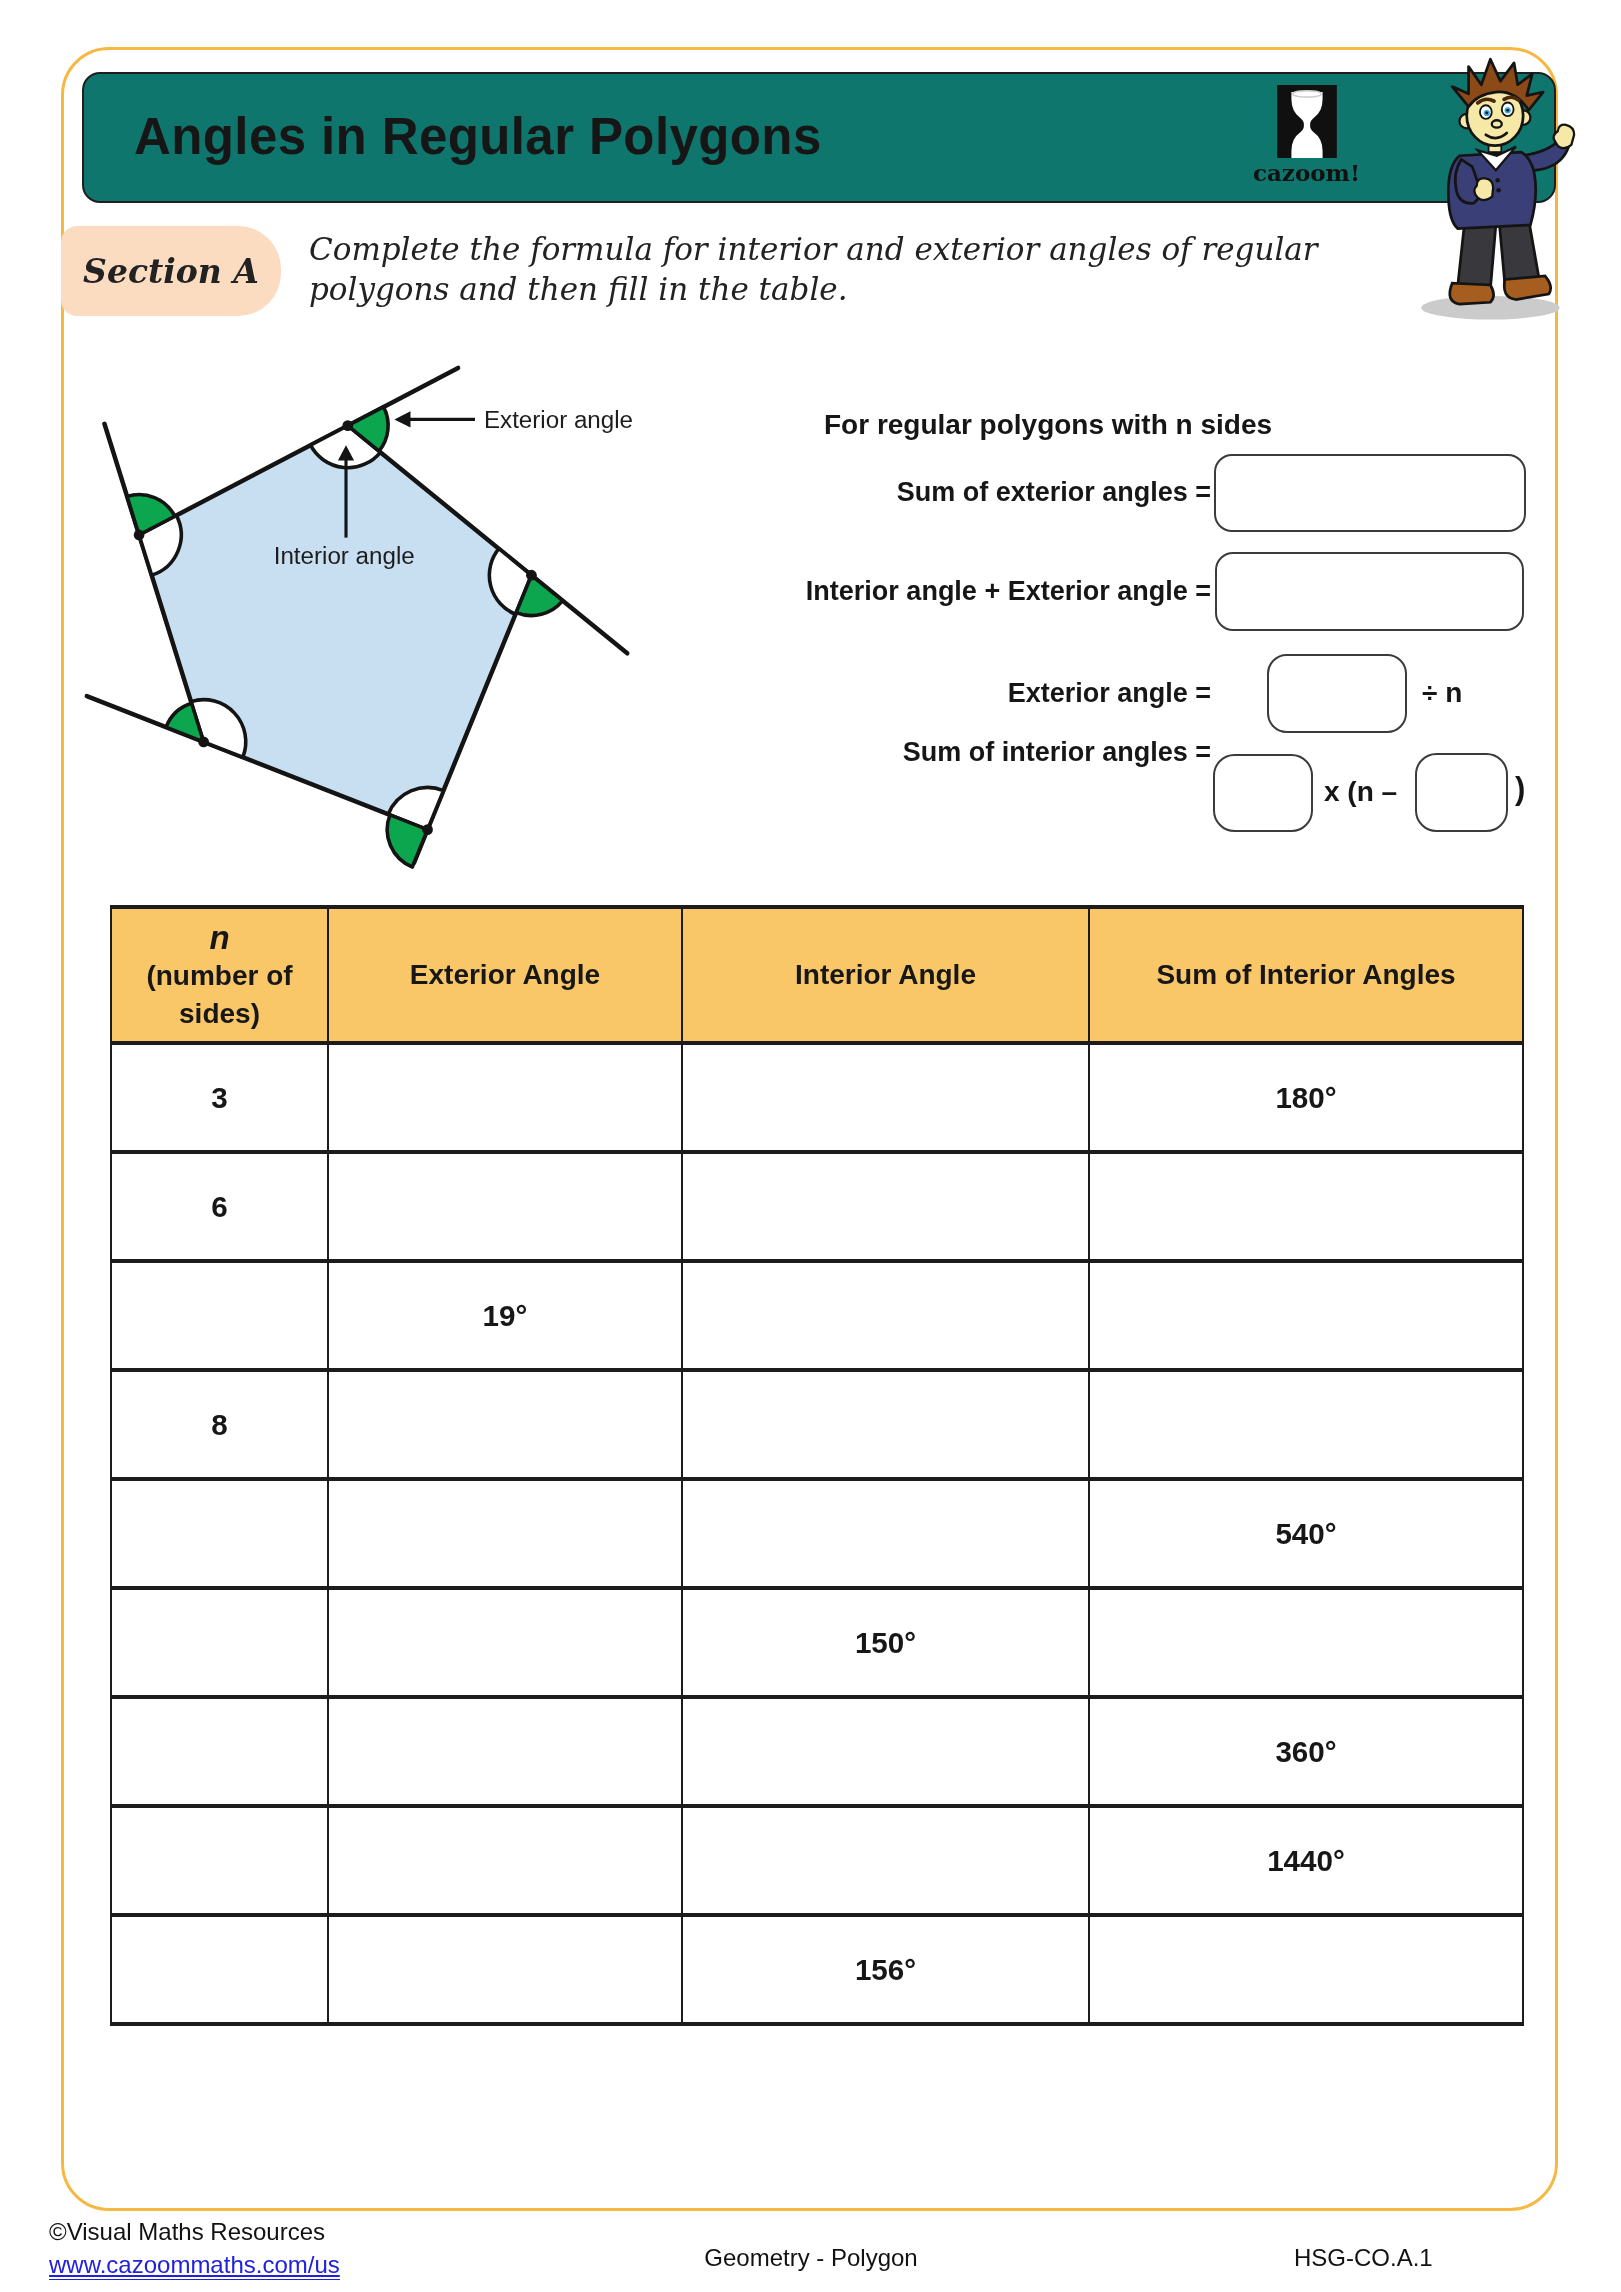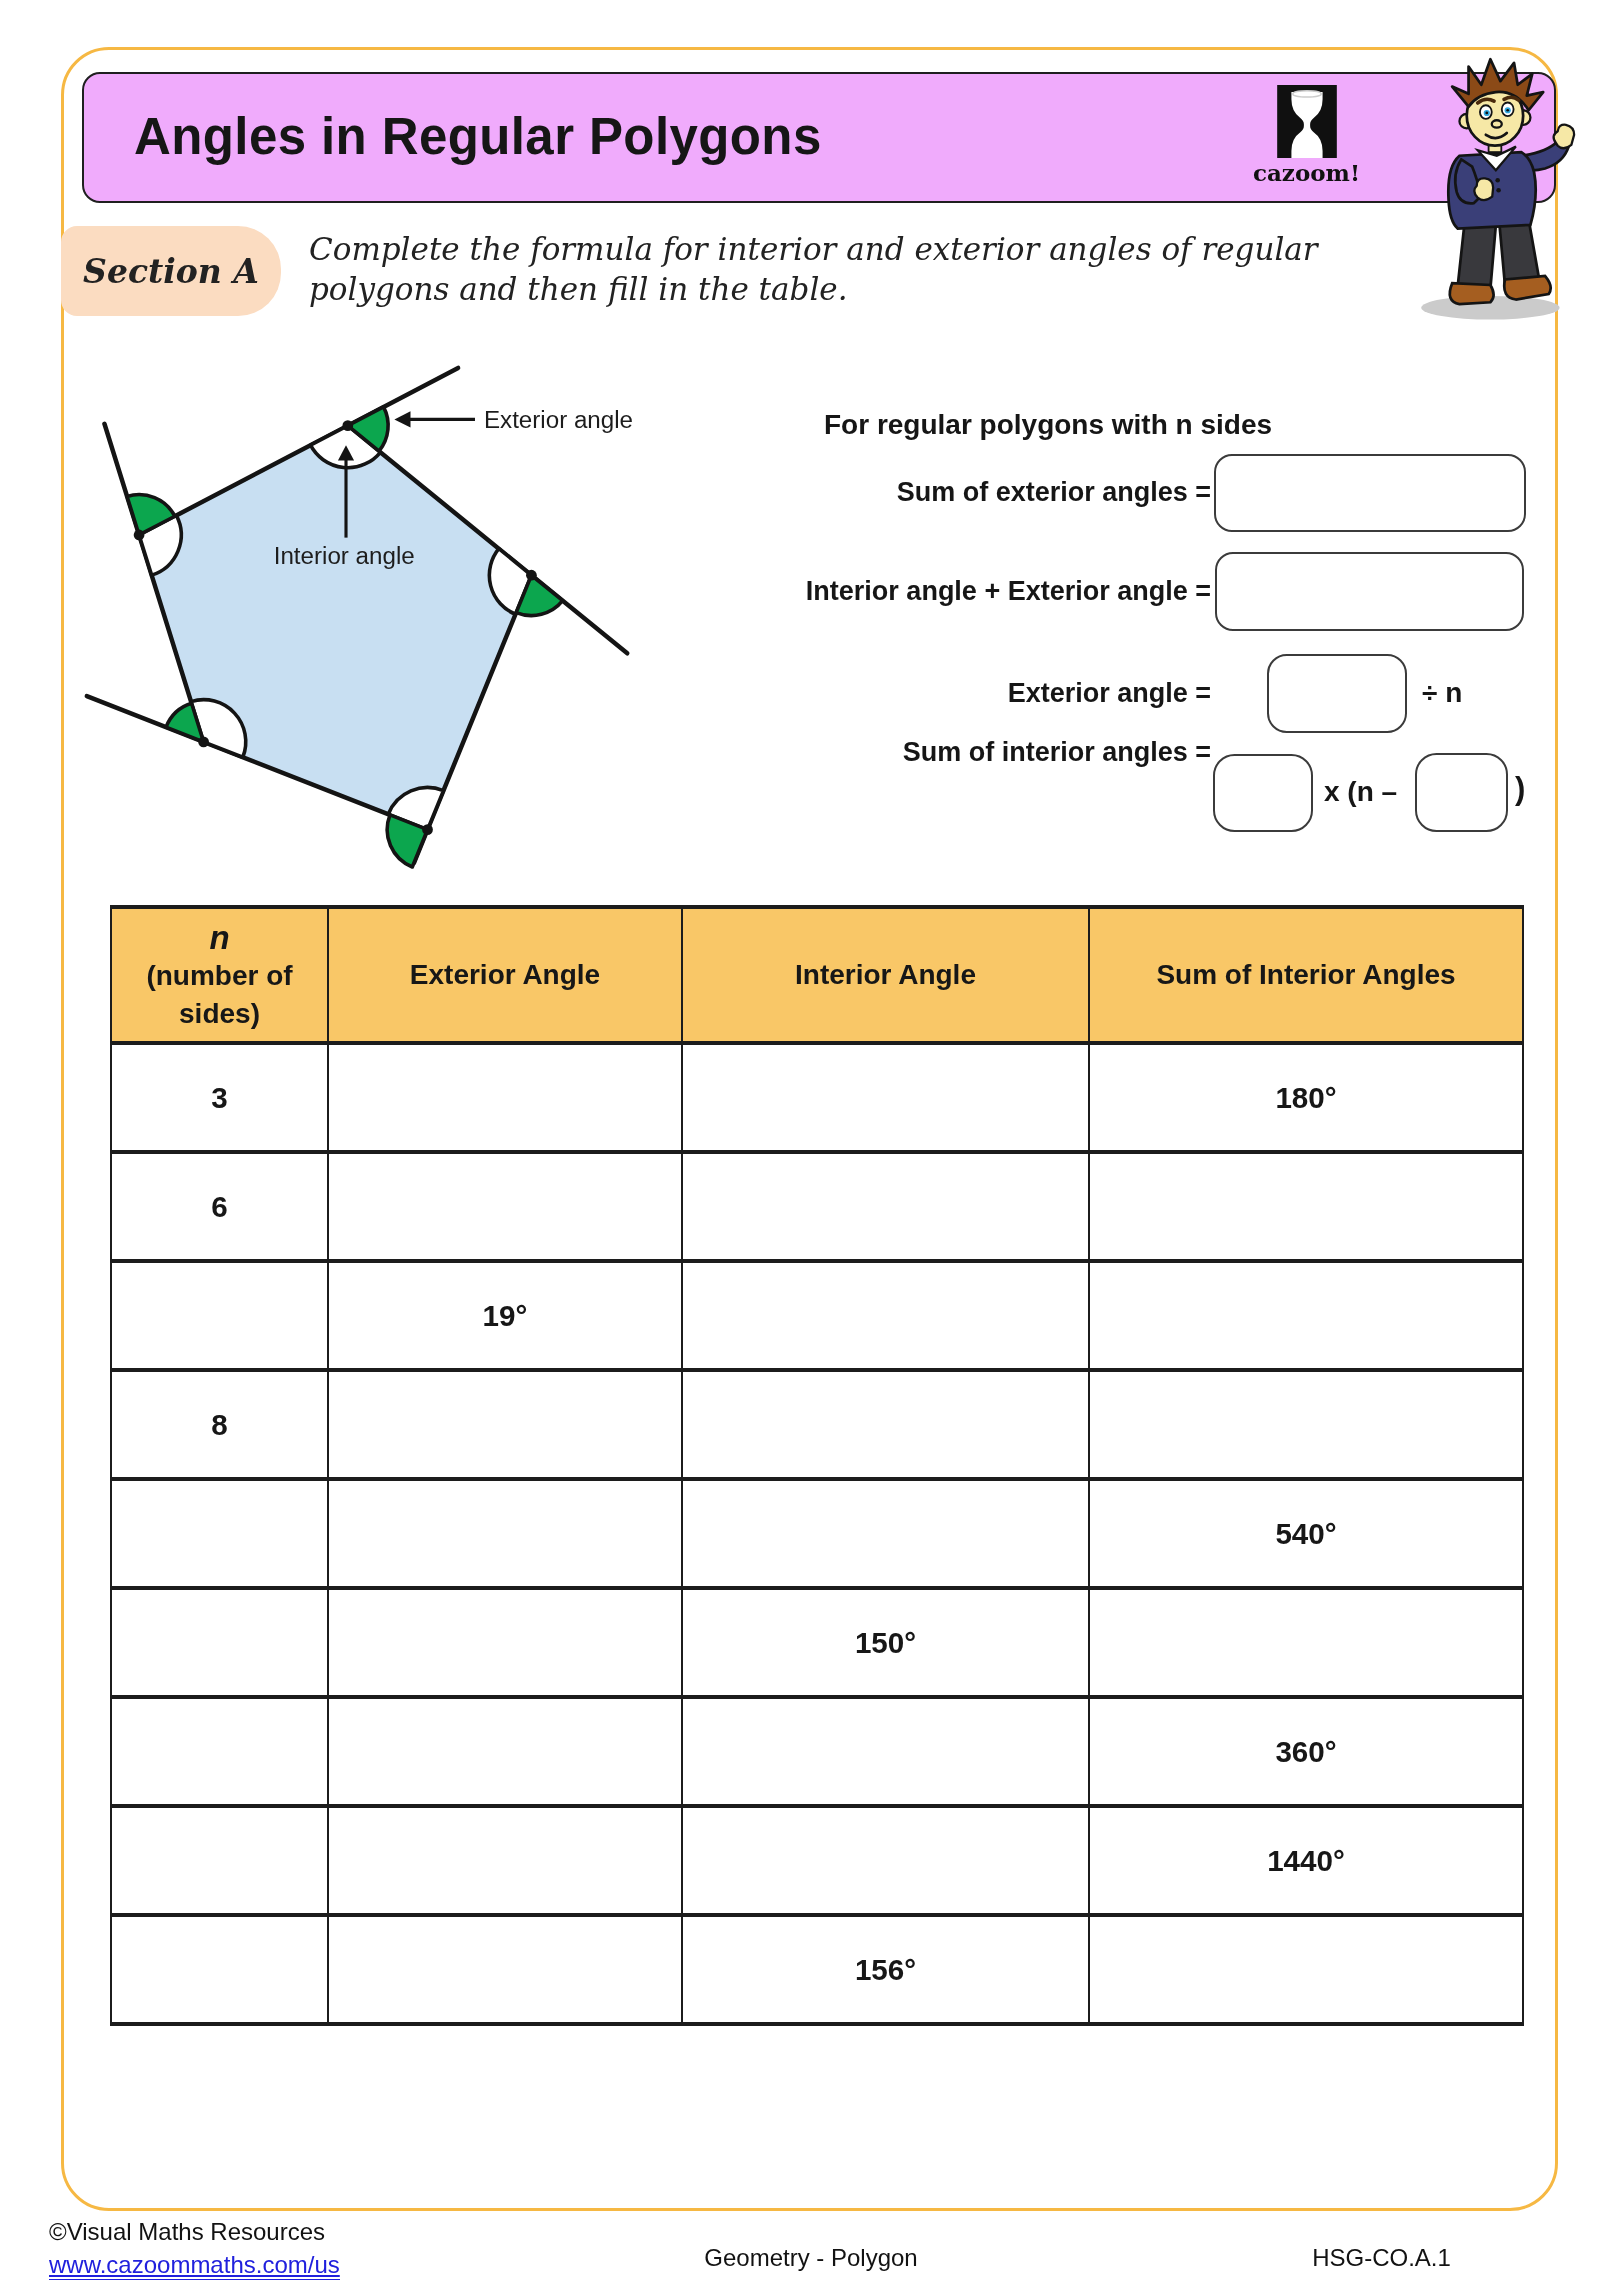--- a/index.html
+++ b/index.html
@@ -11,7 +11,7 @@
   #page-border{left:61px;top:47px;width:1497px;height:2164px;border:3.6px solid #F6B843;border-radius:48px}
 
   
-  #title-box{left:82px;top:72px;width:1474px;height:131px;background:#f0abfc;border:2.7px solid #1f1f1f;border-radius:18px}
+  #title-box{left:82px;top:72px;width:1474px;height:131px;background:#0f766e;border:2.7px solid #1f1f1f;border-radius:18px}
   #page-title{position:absolute;left:50px;top:0;height:125px;display:flex;align-items:center;font-size:51px;font-weight:bold;letter-spacing:0.4px;color:#161616}
   #logo-wrap{position:absolute;left:1157px;top:10.7px;width:131px;text-align:center}
   #logo-wrap svg{display:block;margin:0 auto}

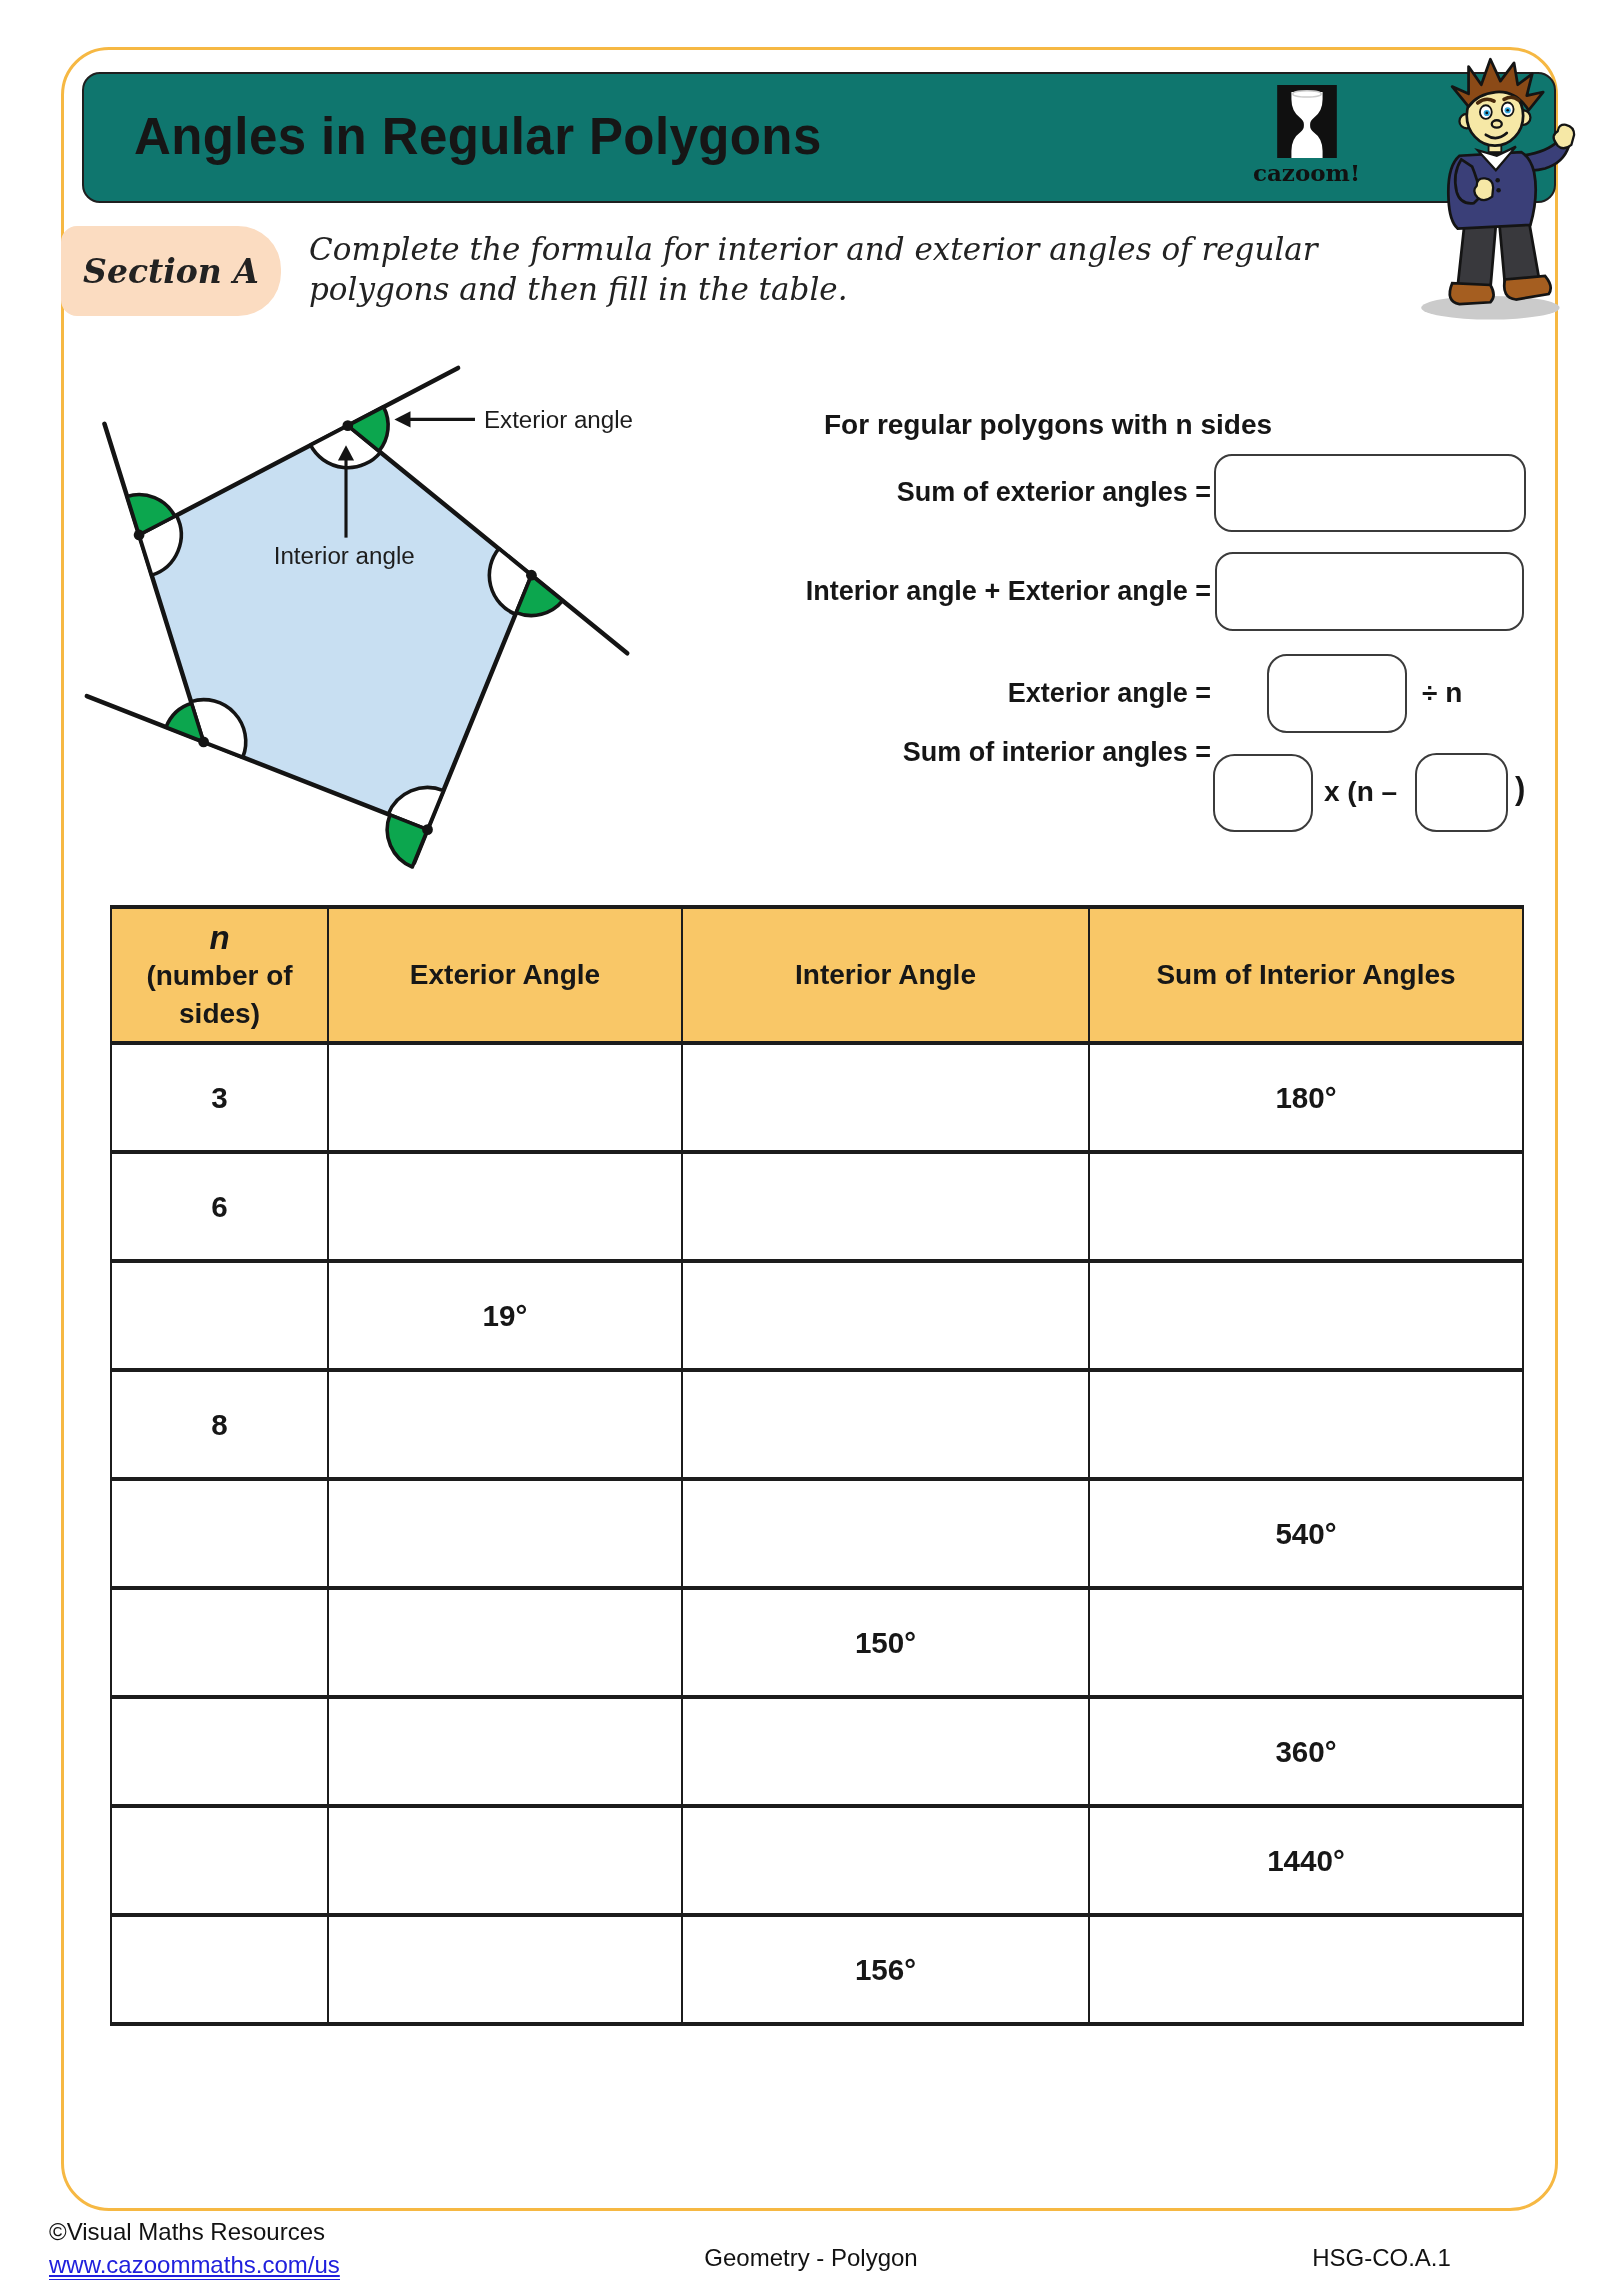--- a/index.html
+++ b/index.html
@@ -224,7 +224,7 @@
 <div class="footnote" style="left:49px;top:2218px">©Visual Maths Resources</div>
 <div class="footnote" style="left:49px;top:2251px"><span id="footer-link">www.cazoommaths.com/us</span></div>
 <div class="footnote" style="left:0;top:2244px;width:1622px;text-align:center">Geometry - Polygon</div>
-<div class="footnote" style="left:1244px;top:2244px;width:275px;text-align:center">HSG-CO.A.1</div>
+<div class="footnote" style="left:1294px;top:2244px;width:275px;text-align:left">HSG-CO.A.1</div>
 
 
 </body></html>

